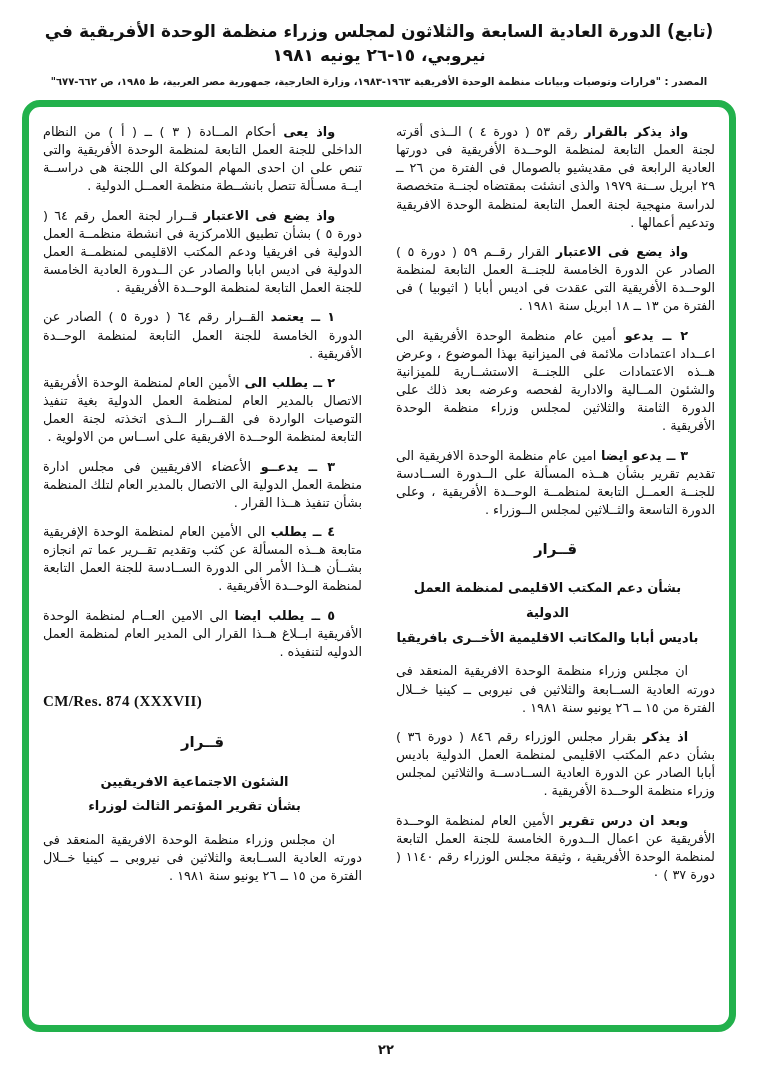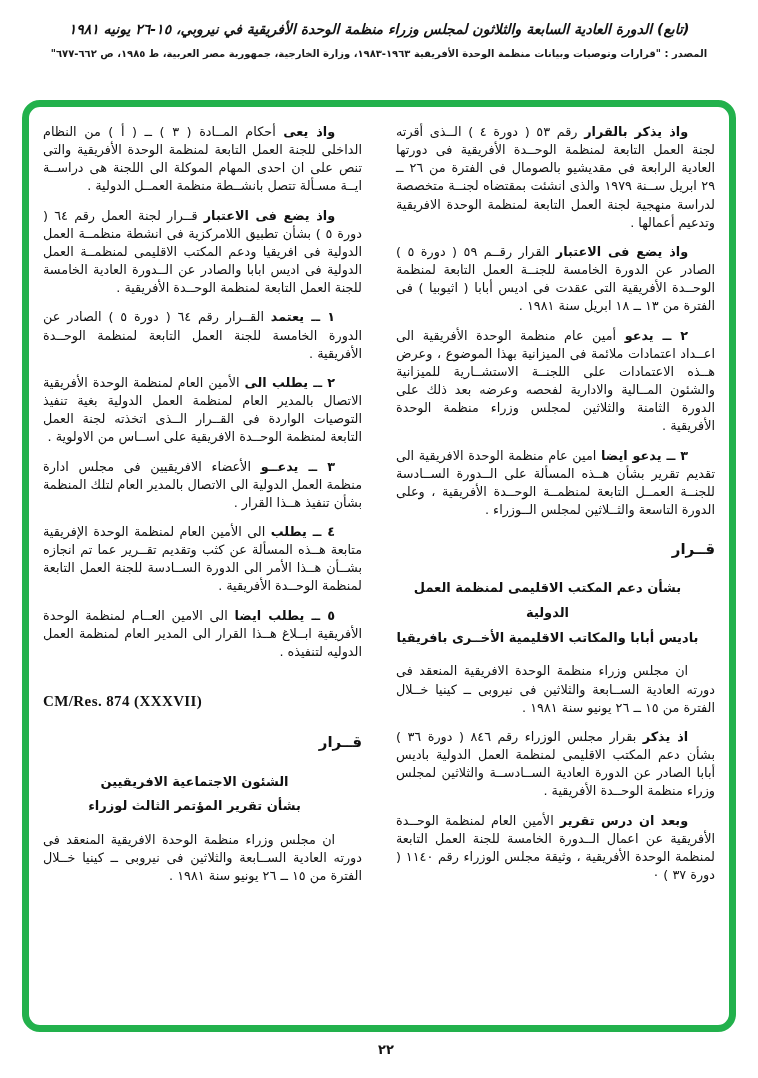--- a/index.html
+++ b/index.html
@@ -23,11 +23,10 @@
     padding-top: 20px;
   }
   .header-title {
-    font-size: 14px;
+    font-size: 17px;
     font-weight: bold;
     line-height: 1.4;
     padding: 0 30px;
-    font-style: italic;
   }
   .header-source {
     font-size: 10px;

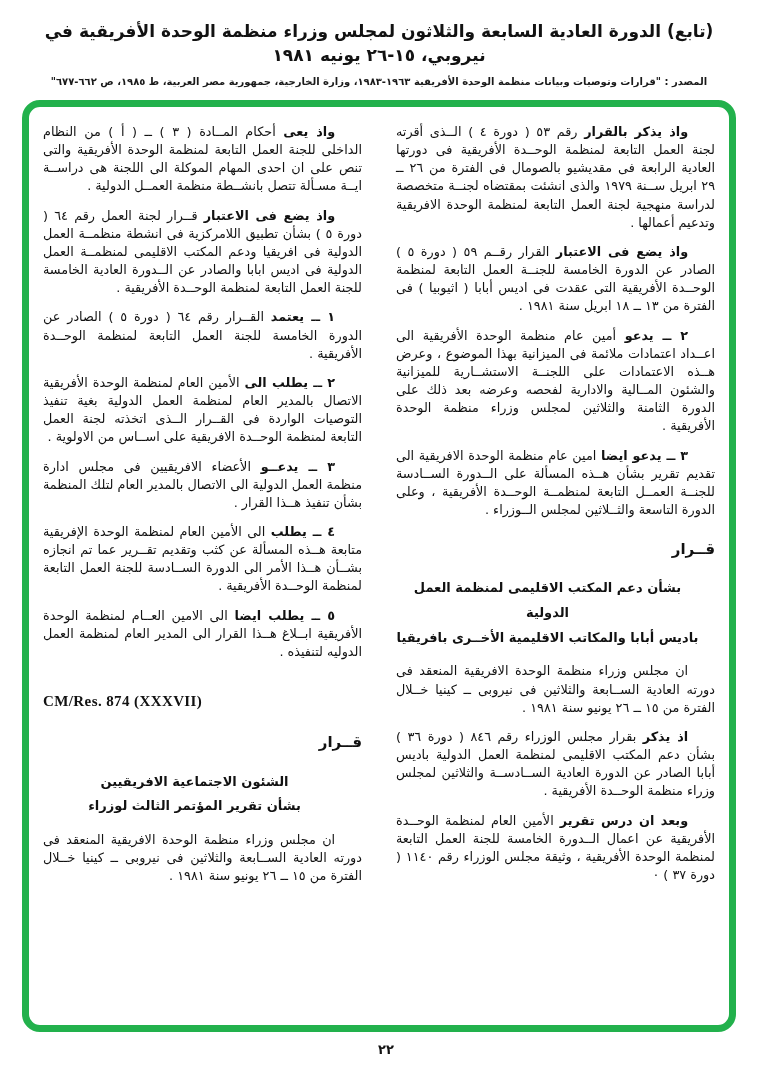--- a/index.html
+++ b/index.html
@@ -86,7 +86,7 @@
   }
 
   .qarar {
-    text-align: right;
+    text-align: center;
     font-size: 15px;
     font-weight: bold;
     margin: 20px 0 16px 0;

